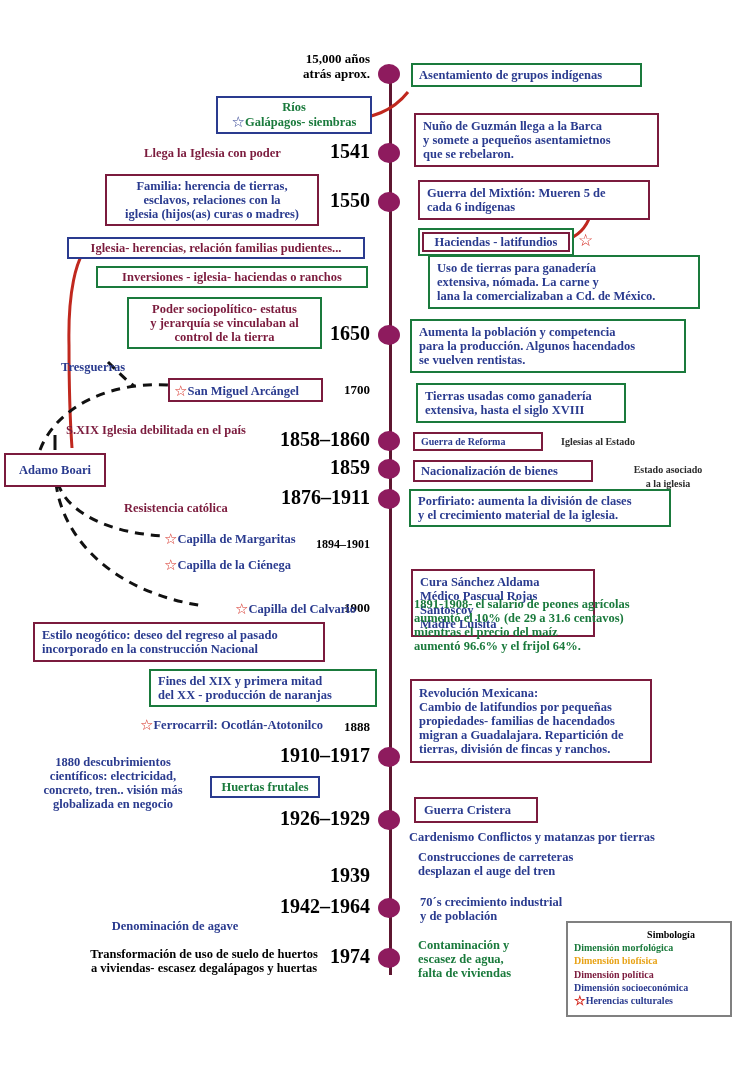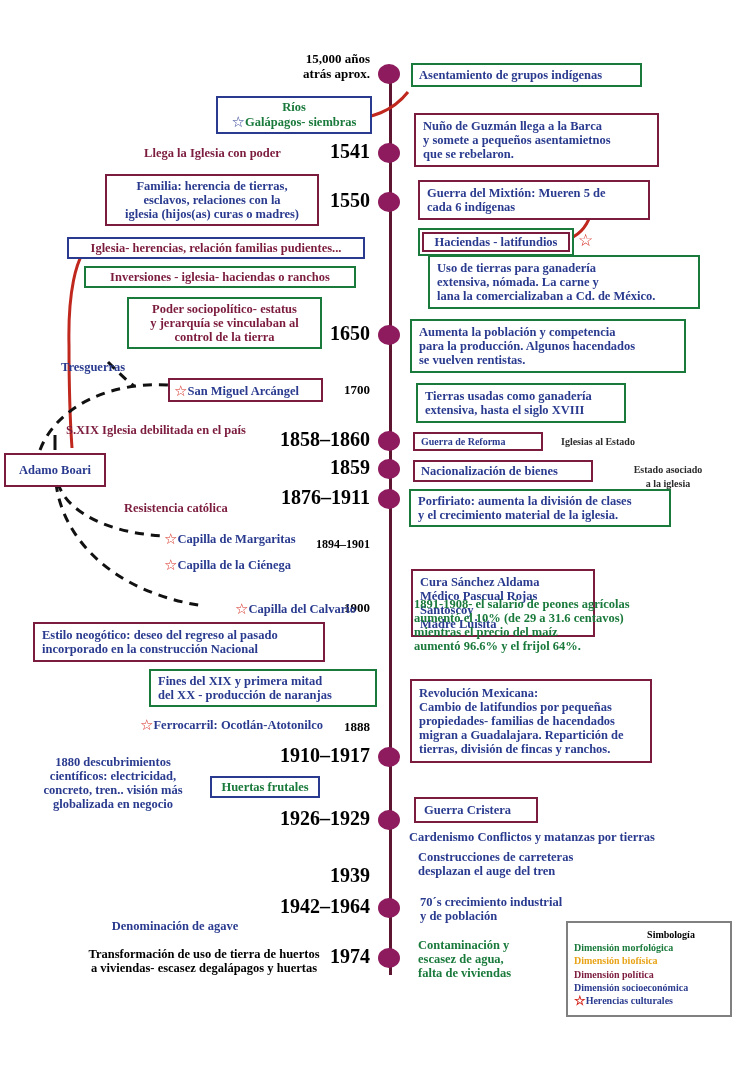--- a/index.html
+++ b/index.html
@@ -163,7 +163,7 @@
 
   <div class="abs box b-blue lbl c-maroon bold ctr" style="left:67px;top:237px;width:298px;padding:2px 6px;font-size:12.5px;">Iglesia- herencias, relación familias pudientes...</div>
 
-  <div class="abs box b-green lbl c-maroon bold ctr" style="left:84px;top:266px;width:272px;padding:2px 6px;font-size:12.5px;">Inversiones - iglesia- haciendas o ranchos</div>
+  <div class="abs box b-green lbl c-maroon bold ctr" style="left:96px;top:266px;width:272px;padding:2px 6px;font-size:12.5px;">Inversiones - iglesia- haciendas o ranchos</div>
 
   <div class="abs box b-green lbl c-maroon bold rt" style="left:127px;top:297px;width:195px;padding:3px 7px;font-size:12.5px;">Poder sociopolítico- estatus
 y jerarquía se vinculaban al

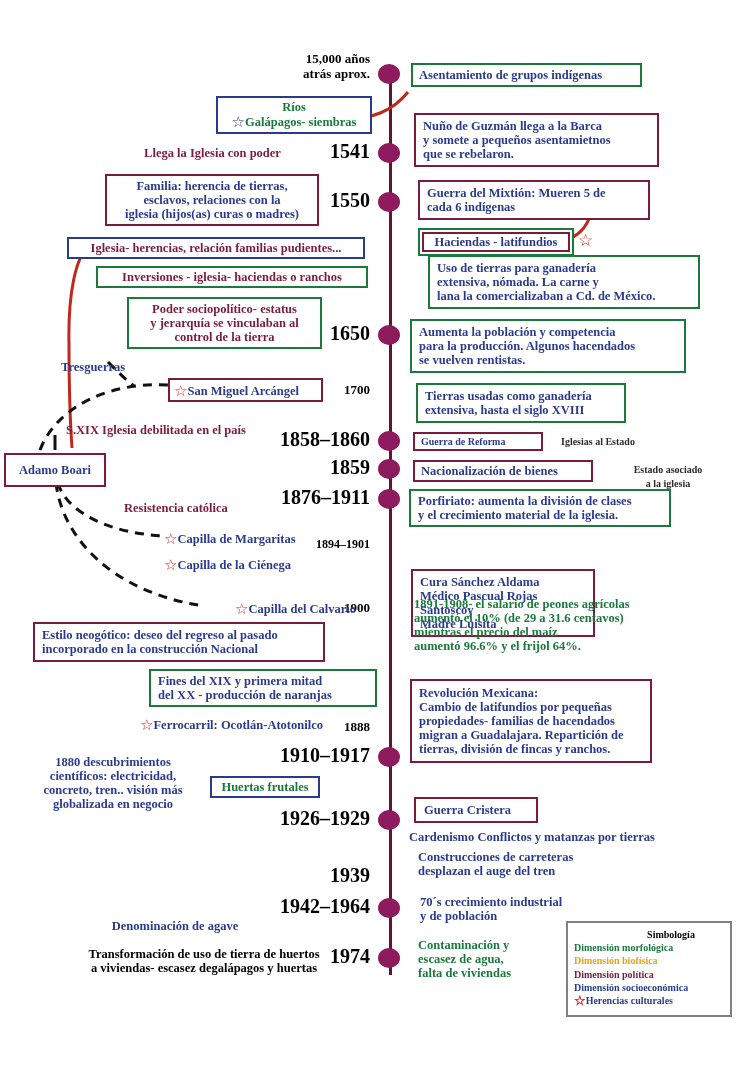--- a/index.html
+++ b/index.html
@@ -213,7 +213,7 @@
 
   <div class="abs lbl c-blue bold ctr" style="left:85px;top:919px;width:180px;font-size:12.5px;">Denominación de agave</div>
 
-  <div class="abs lbl c-black bold ctr" style="left:20px;top:947px;width:280px;font-size:12.5px;">Transformación de uso de tierra de huertos
+  <div class="abs lbl c-black bold ctr" style="left:20px;top:947px;width:280px;font-size:12.5px;">Transformación de uso de suelo de huertos
 a viviendas- escasez degalápagos y huertas</div>
 
   <div class="legend b-gray">

